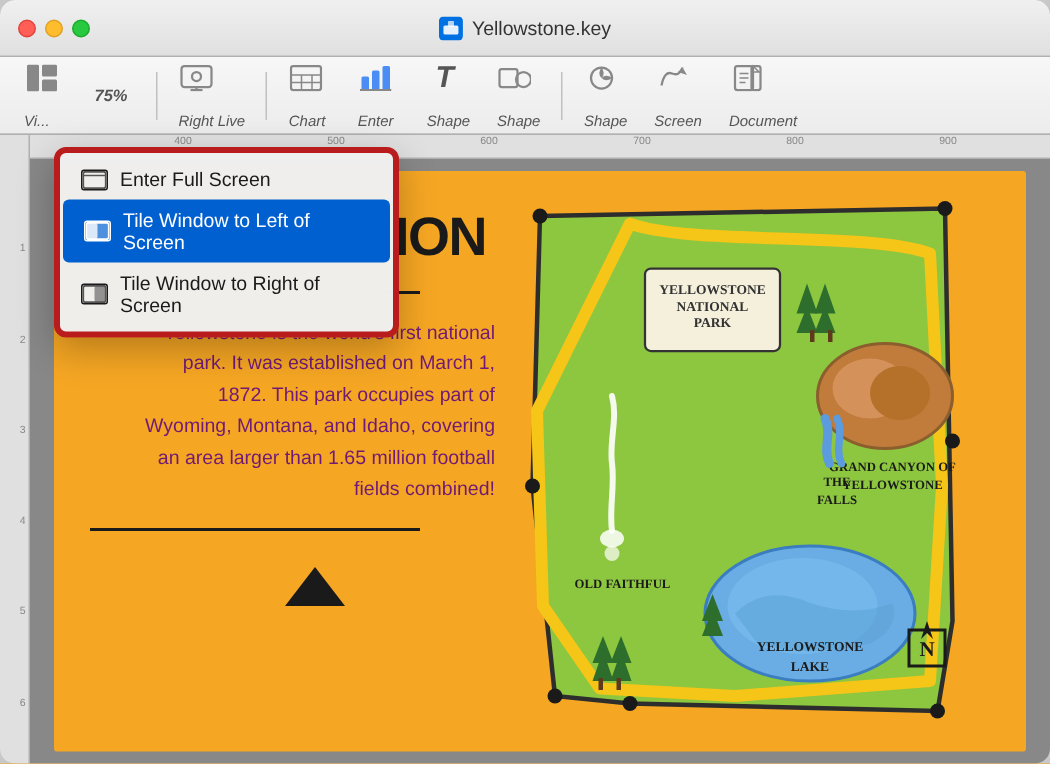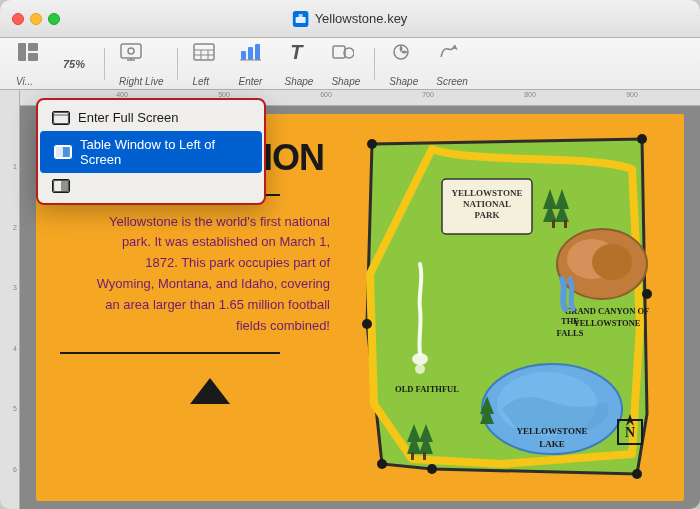--- a/index.html
+++ b/index.html
@@ -292,7 +292,7 @@
             <line x1="15" y1="7" x2="15" y2="17" stroke="#888" stroke-width="1"></line>
           </svg>
       </div>
-      <span class="toolbar-label">Left</span>
+      <span class="toolbar-label">Chart</span>
     </div>
     <div class="toolbar-item">
       <div class="toolbar-icon">

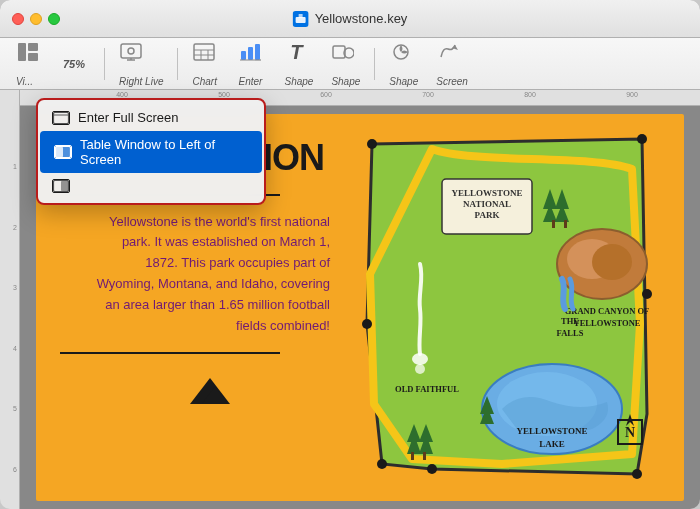--- a/index.html
+++ b/index.html
@@ -338,6 +338,19 @@
       </div>
       <span class="toolbar-label">Screen</span>
     </div>
+    <div class="toolbar-item">
+      <div class="toolbar-icon">
+        <svg width="22" height="18" viewBox="0 0 22 18">
+            <rect x="3" y="1" width="12" height="16" rx="1.5" fill="none" stroke="#888" stroke-width="1.5"></rect>
+            <line x1="6" y1="6" x2="12" y2="6" stroke="#888" stroke-width="1"></line>
+            <line x1="6" y1="9" x2="12" y2="9" stroke="#888" stroke-width="1"></line>
+            <line x1="6" y1="12" x2="10" y2="12" stroke="#888" stroke-width="1"></line>
+            <path d="M15 1 L19 5 L15 5Z" fill="none" stroke="#888" stroke-width="1"></path>
+            <rect x="14" y="1" width="6" height="16" rx="1.5" fill="none" stroke="#888" stroke-width="1.5"></rect>
+          </svg>
+      </div>
+      <span class="toolbar-label">Document</span>
+    </div>
   </div>
 </div>
 

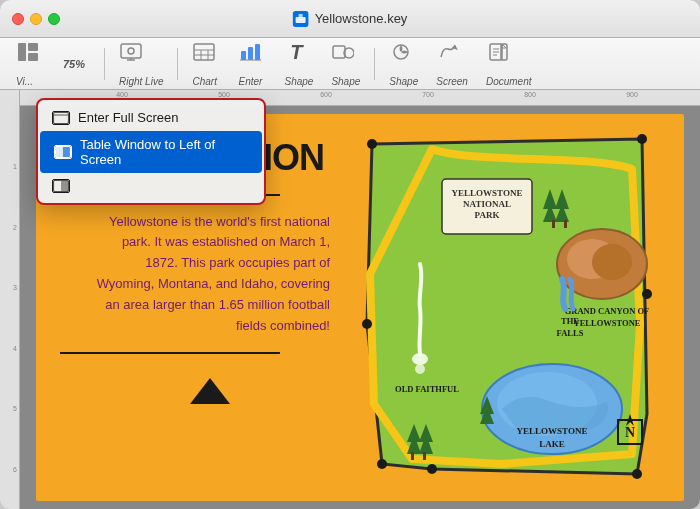--- a/index.html
+++ b/index.html
@@ -172,7 +172,7 @@
       left: 32px;
       width: 230px;
       background: rgba(240,240,240,0.98);
-      border: 2px solid #b91c1c;
+      border: 4px solid #b91c1c;
       border-radius: 8px;
       box-shadow: 0 8px 24px rgba(0,0,0,0.25);
       z-index: 100;

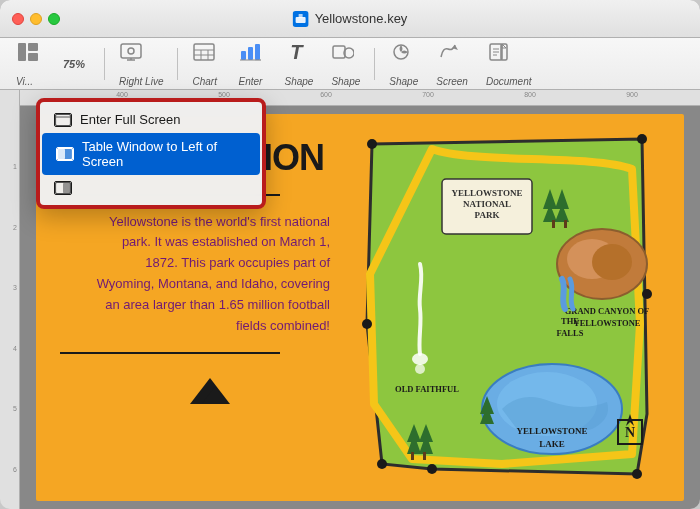--- a/index.html
+++ b/index.html
@@ -486,7 +486,7 @@
             <rect x="0.5" y="0.5" width="7.5" height="11" rx="1.5" fill="white" opacity="0.8"></rect>
           </svg>
         </div>
-        <span>Table Window to Left of Screen</span>
+        <span>Tile Window to Left of Screen</span>
       </div>
       <div class="menu-item">
         <div class="menu-item-icon">

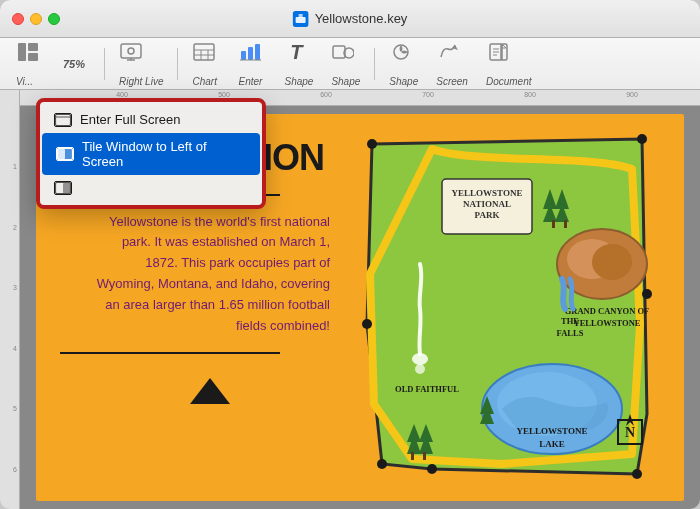--- a/index.html
+++ b/index.html
@@ -495,6 +495,7 @@
             <rect x="8" y="0.5" width="7.5" height="11" rx="1.5" fill="#555" opacity="0.6"></rect>
           </svg>
         </div>
+        <span>Tile Window to Right of Screen</span>
       </div>
     </div>
   </div>

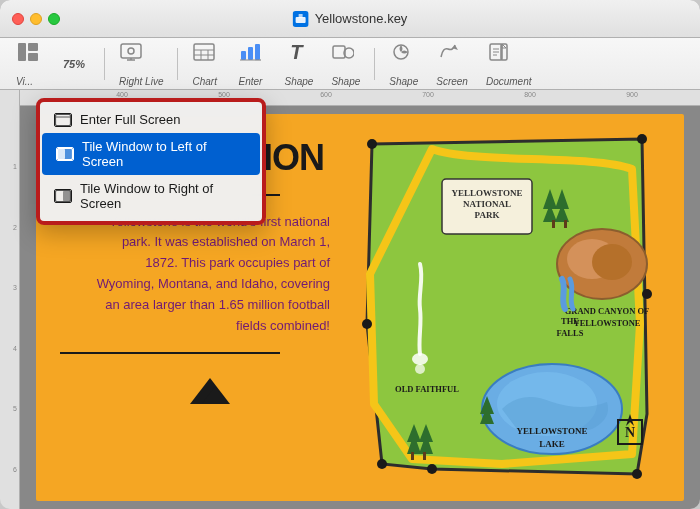--- a/index.html
+++ b/index.html
@@ -159,7 +159,7 @@
     
     .map-area {
       position: absolute;
-      right: 12px;
+      right: 24px;
       top: 10px;
       width: 320px;
       height: 370px;

